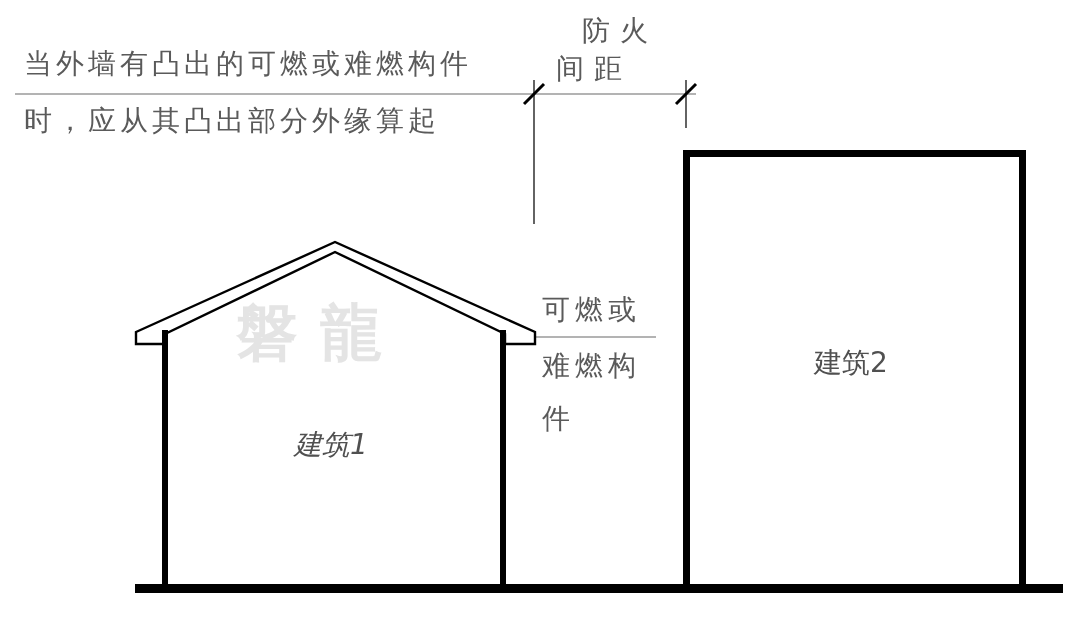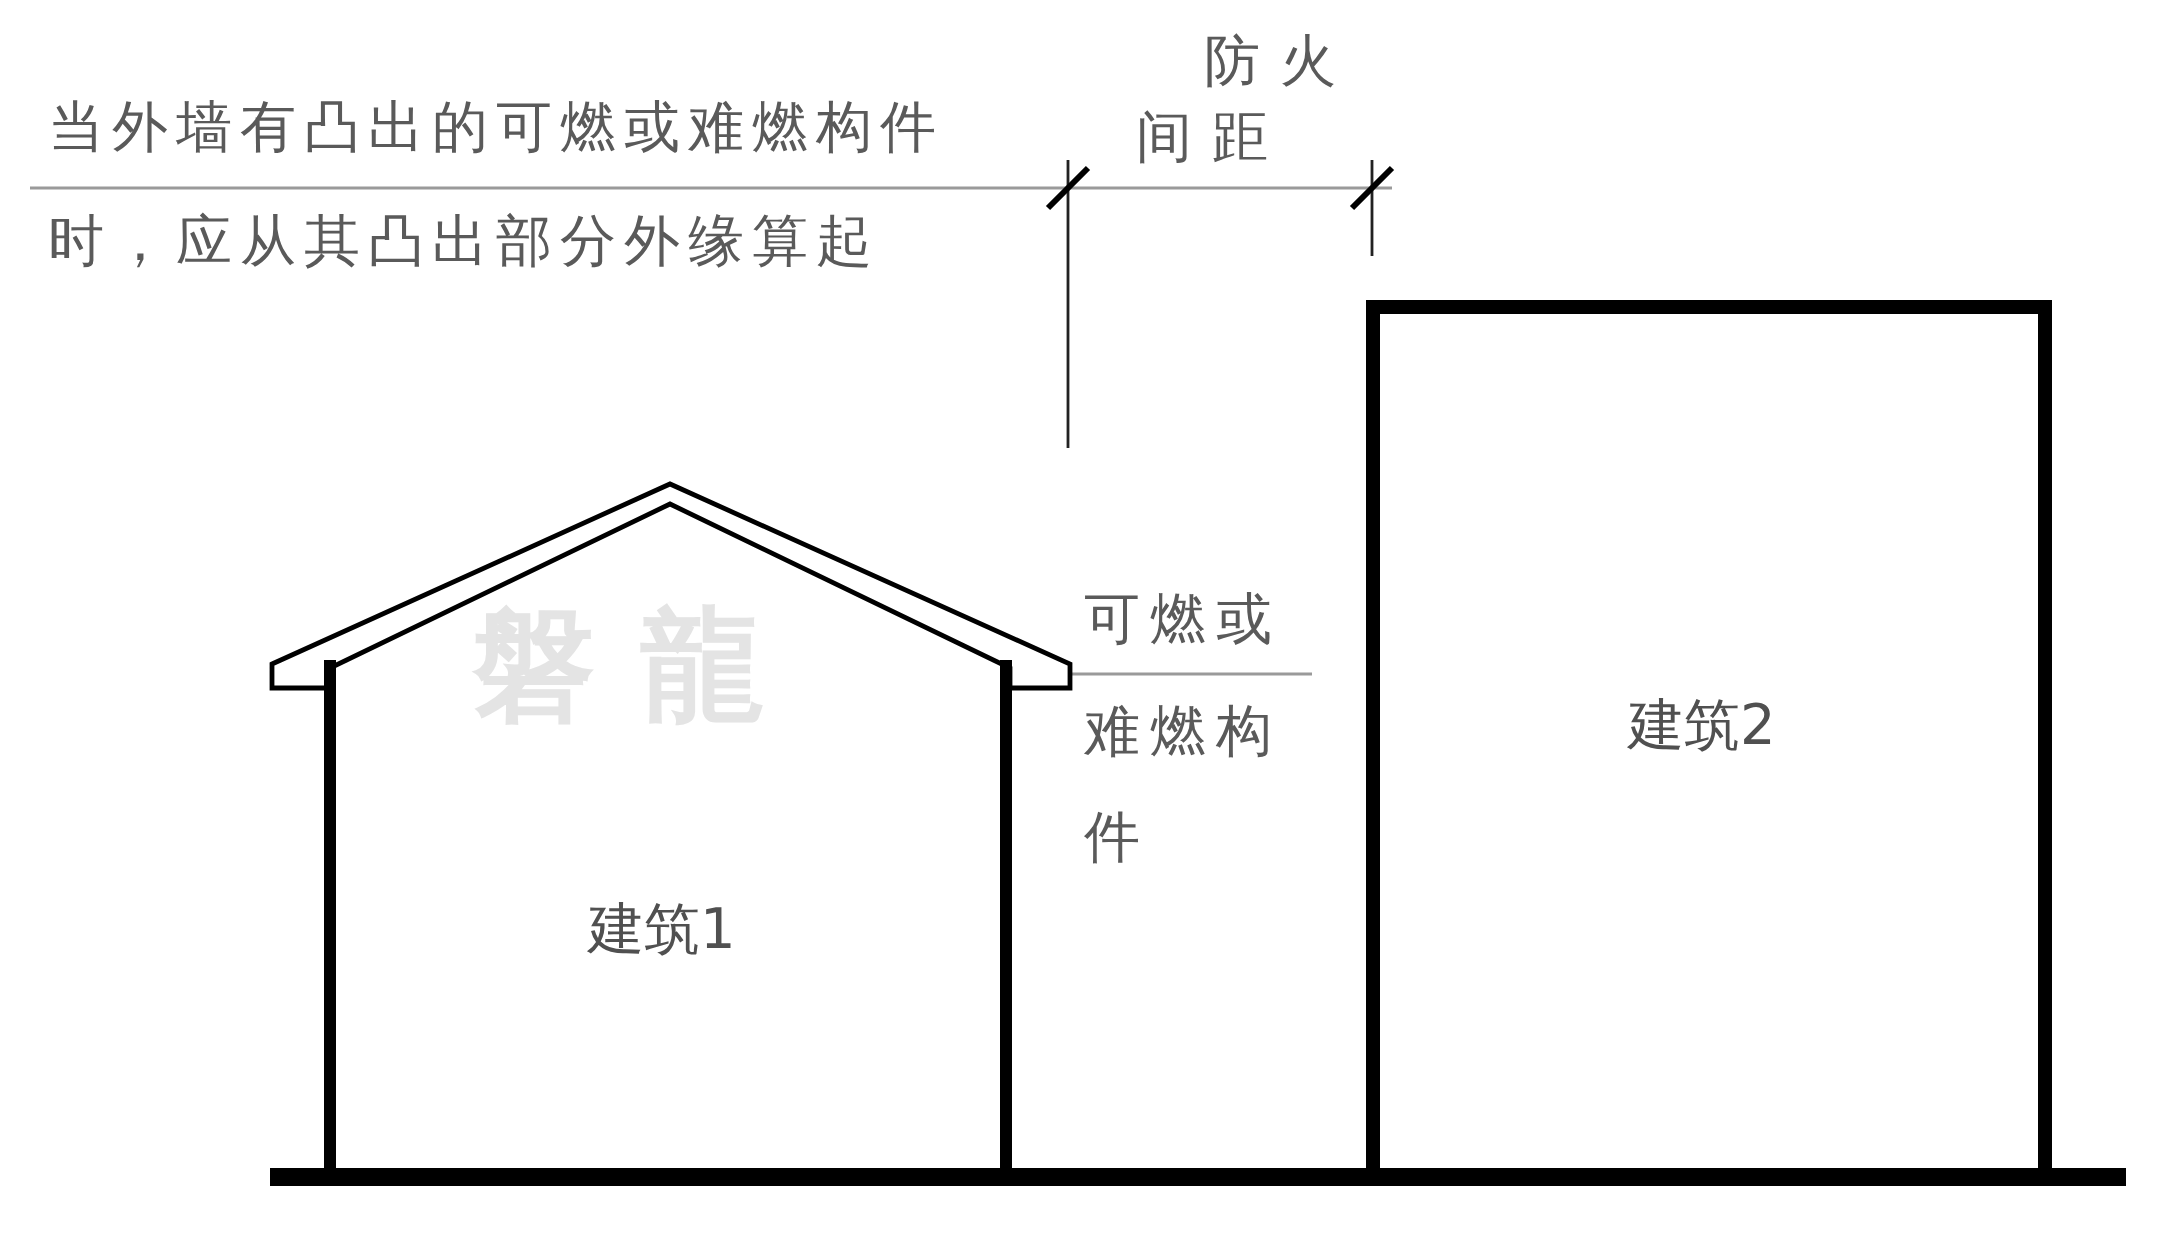--- a/index.html
+++ b/index.html
@@ -50,7 +50,7 @@
   <div class="txt note" style="left:24px; top:107px;">时，应从其凸出部分外缘算起</div>
   <div class="txt note" style="left:24px; top:50px;">当外墙有凸出的可燃或难燃构件</div>
 
-  <div class="txt dim" style="left:602px; top:17px;">防火</div>
+  <div class="txt dim" style="left:582px; top:17px;">防火</div>
   <div class="txt dim" style="left:568px; top:55px;">间距</div>
 
   <div class="txt side" style="left:542px; top:296px;">可燃或</div>

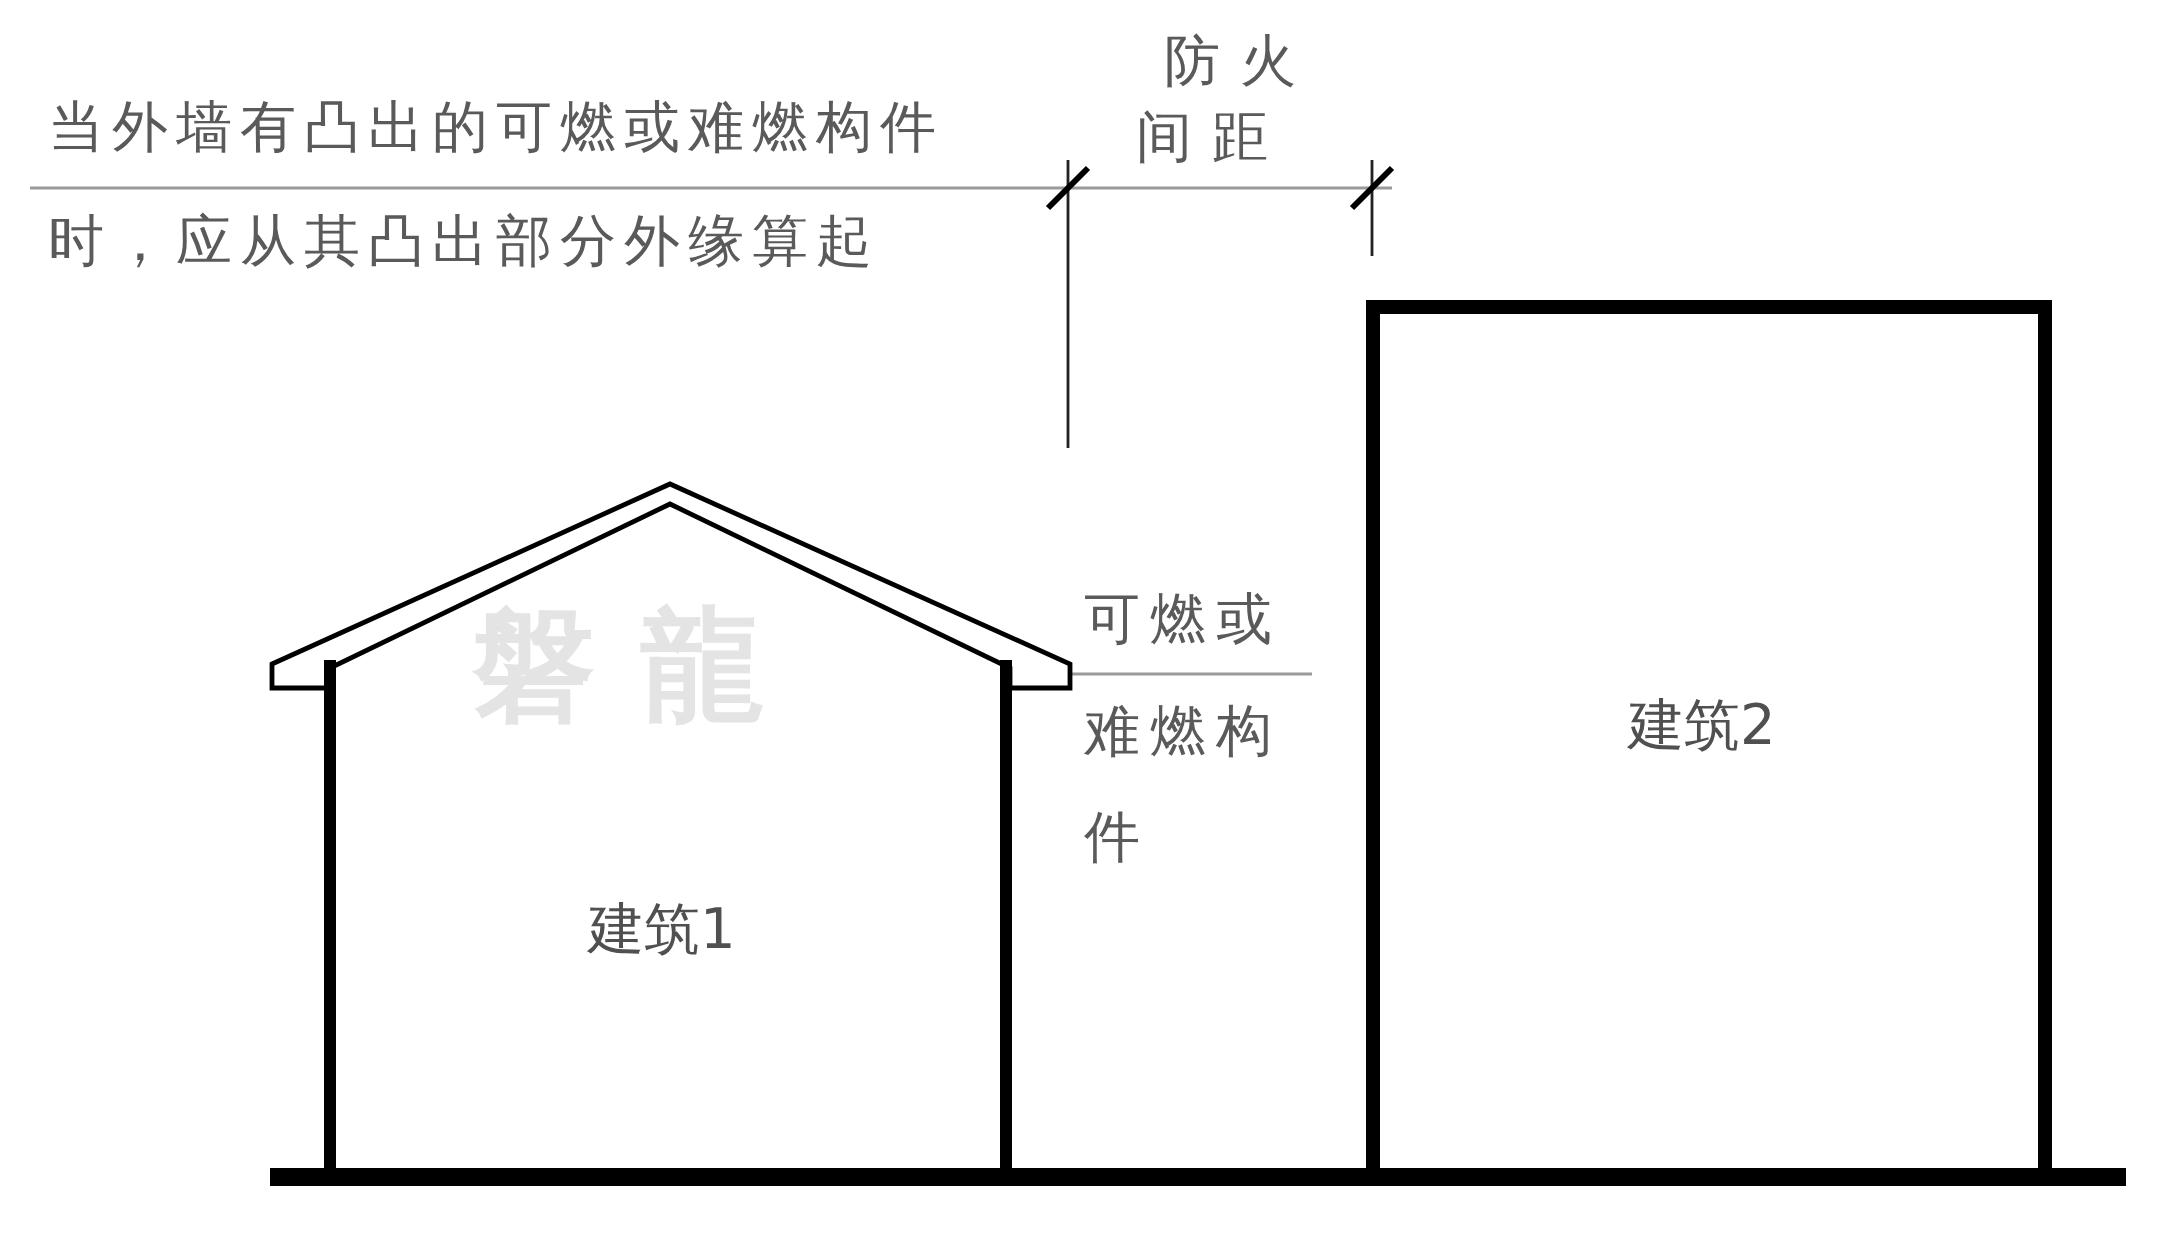--- a/index.html
+++ b/index.html
@@ -51,7 +51,7 @@
   <div class="txt note" style="left:24px; top:50px;">当外墙有凸出的可燃或难燃构件</div>
 
   <div class="txt dim" style="left:582px; top:17px;">防火</div>
-  <div class="txt dim" style="left:568px; top:55px;">间距</div>
+  <div class="txt dim" style="left:556px; top:55px;">间距</div>
 
   <div class="txt side" style="left:542px; top:296px;">可燃或</div>
   <div class="txt side" style="left:542px; top:352px;">难燃构</div>

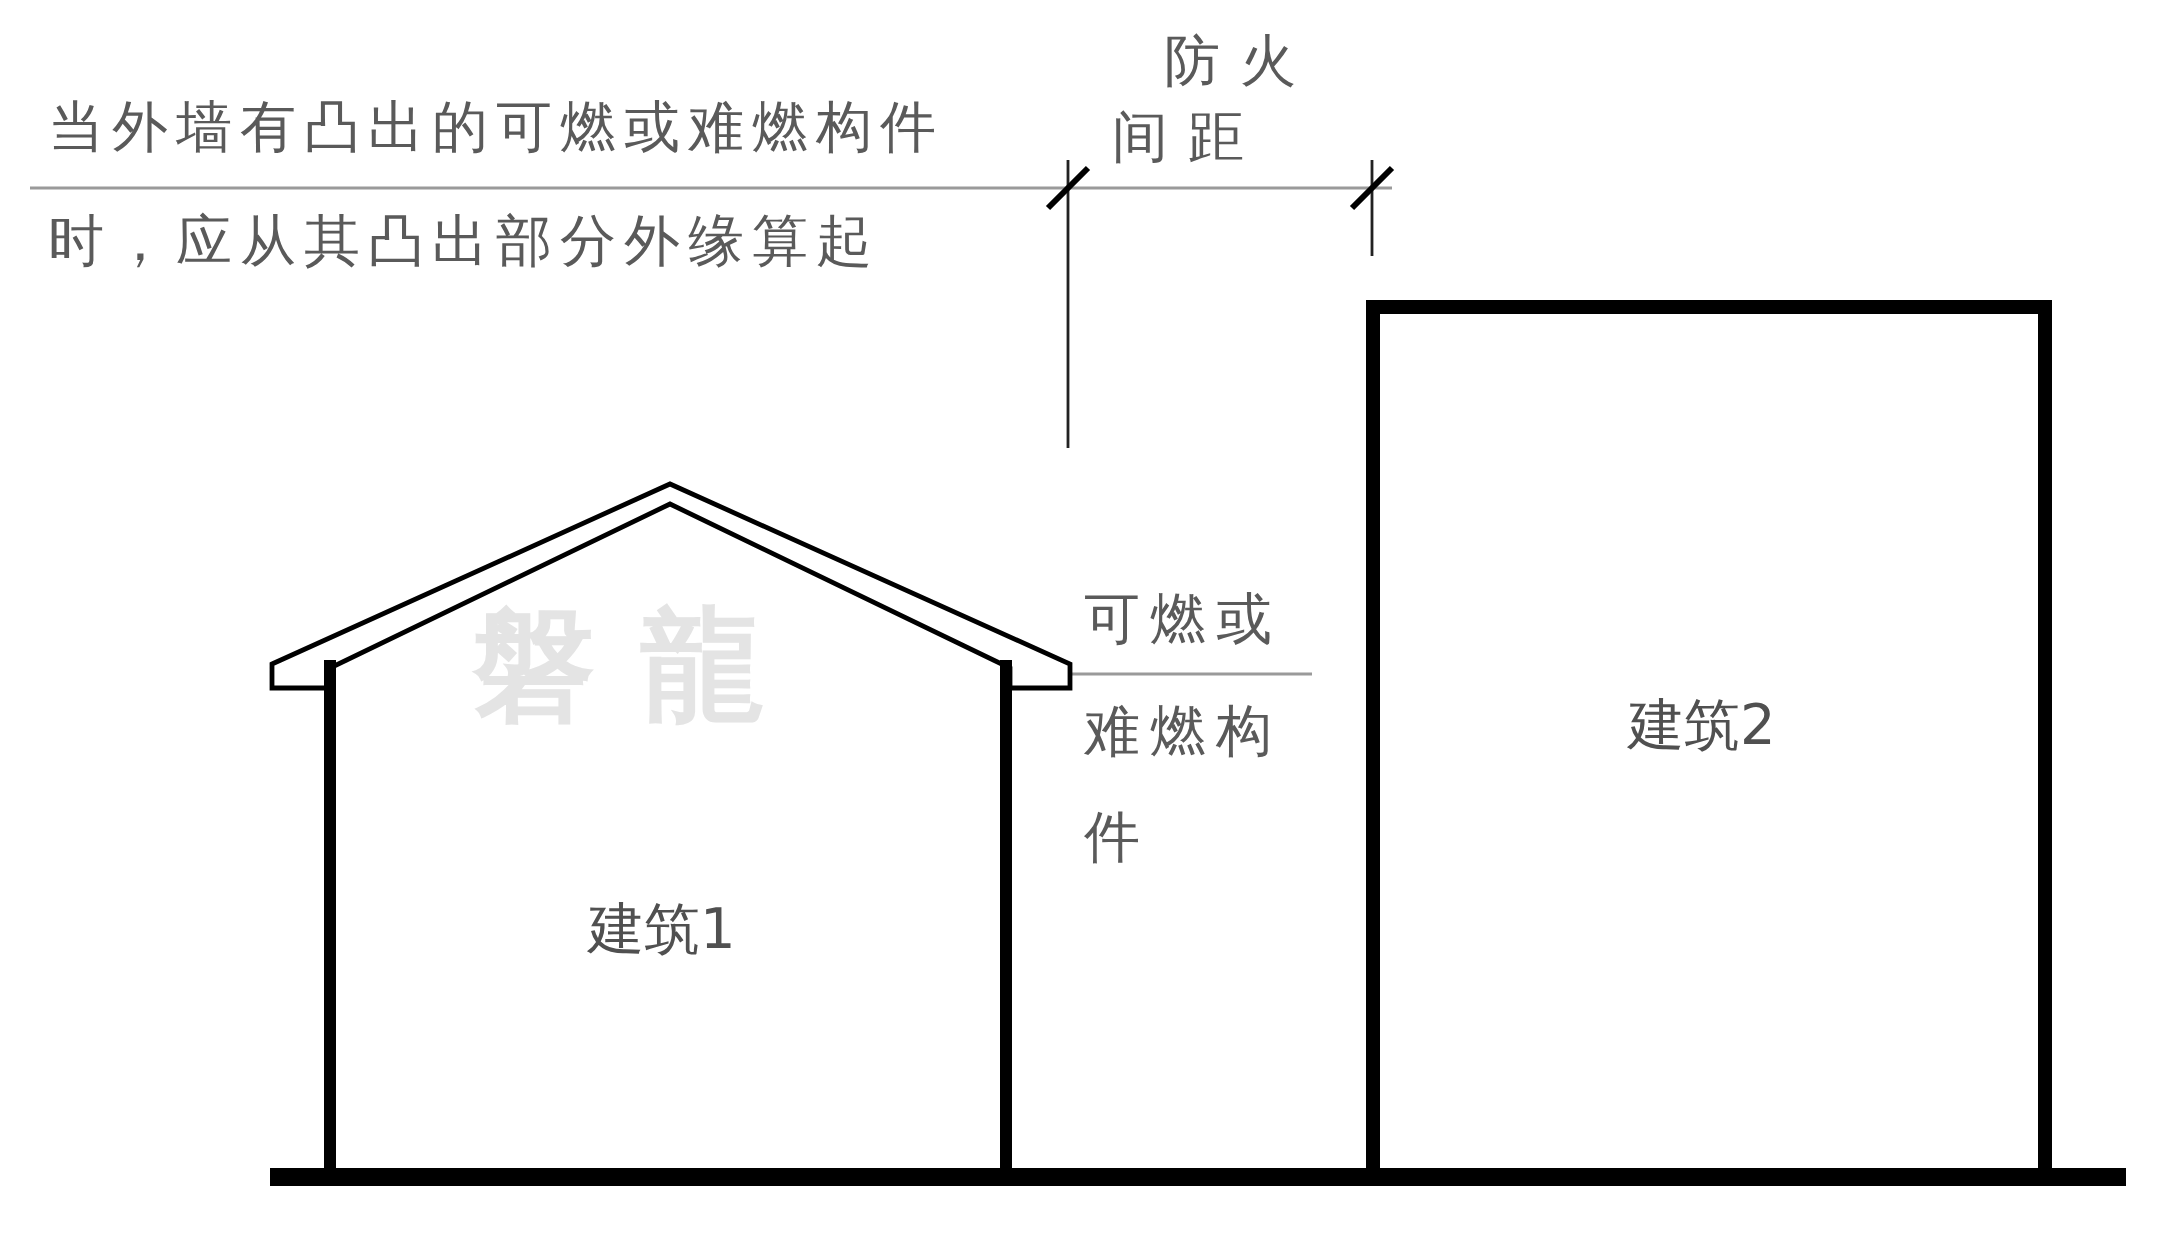--- a/index.html
+++ b/index.html
@@ -57,7 +57,7 @@
   <div class="txt side" style="left:542px; top:352px;">难燃构</div>
   <div class="txt side" style="left:542px; top:405px;">件</div>
 
-  <div class="txt bld" style="left:294px; top:451px;">建筑1</div>
+  <div class="txt bld" style="left:294px; top:431px;font-style:italic;">建筑1</div>
   <div class="txt bld" style="left:814px; top:349px;text-align:right;">建筑2</div>
 
 </div>

